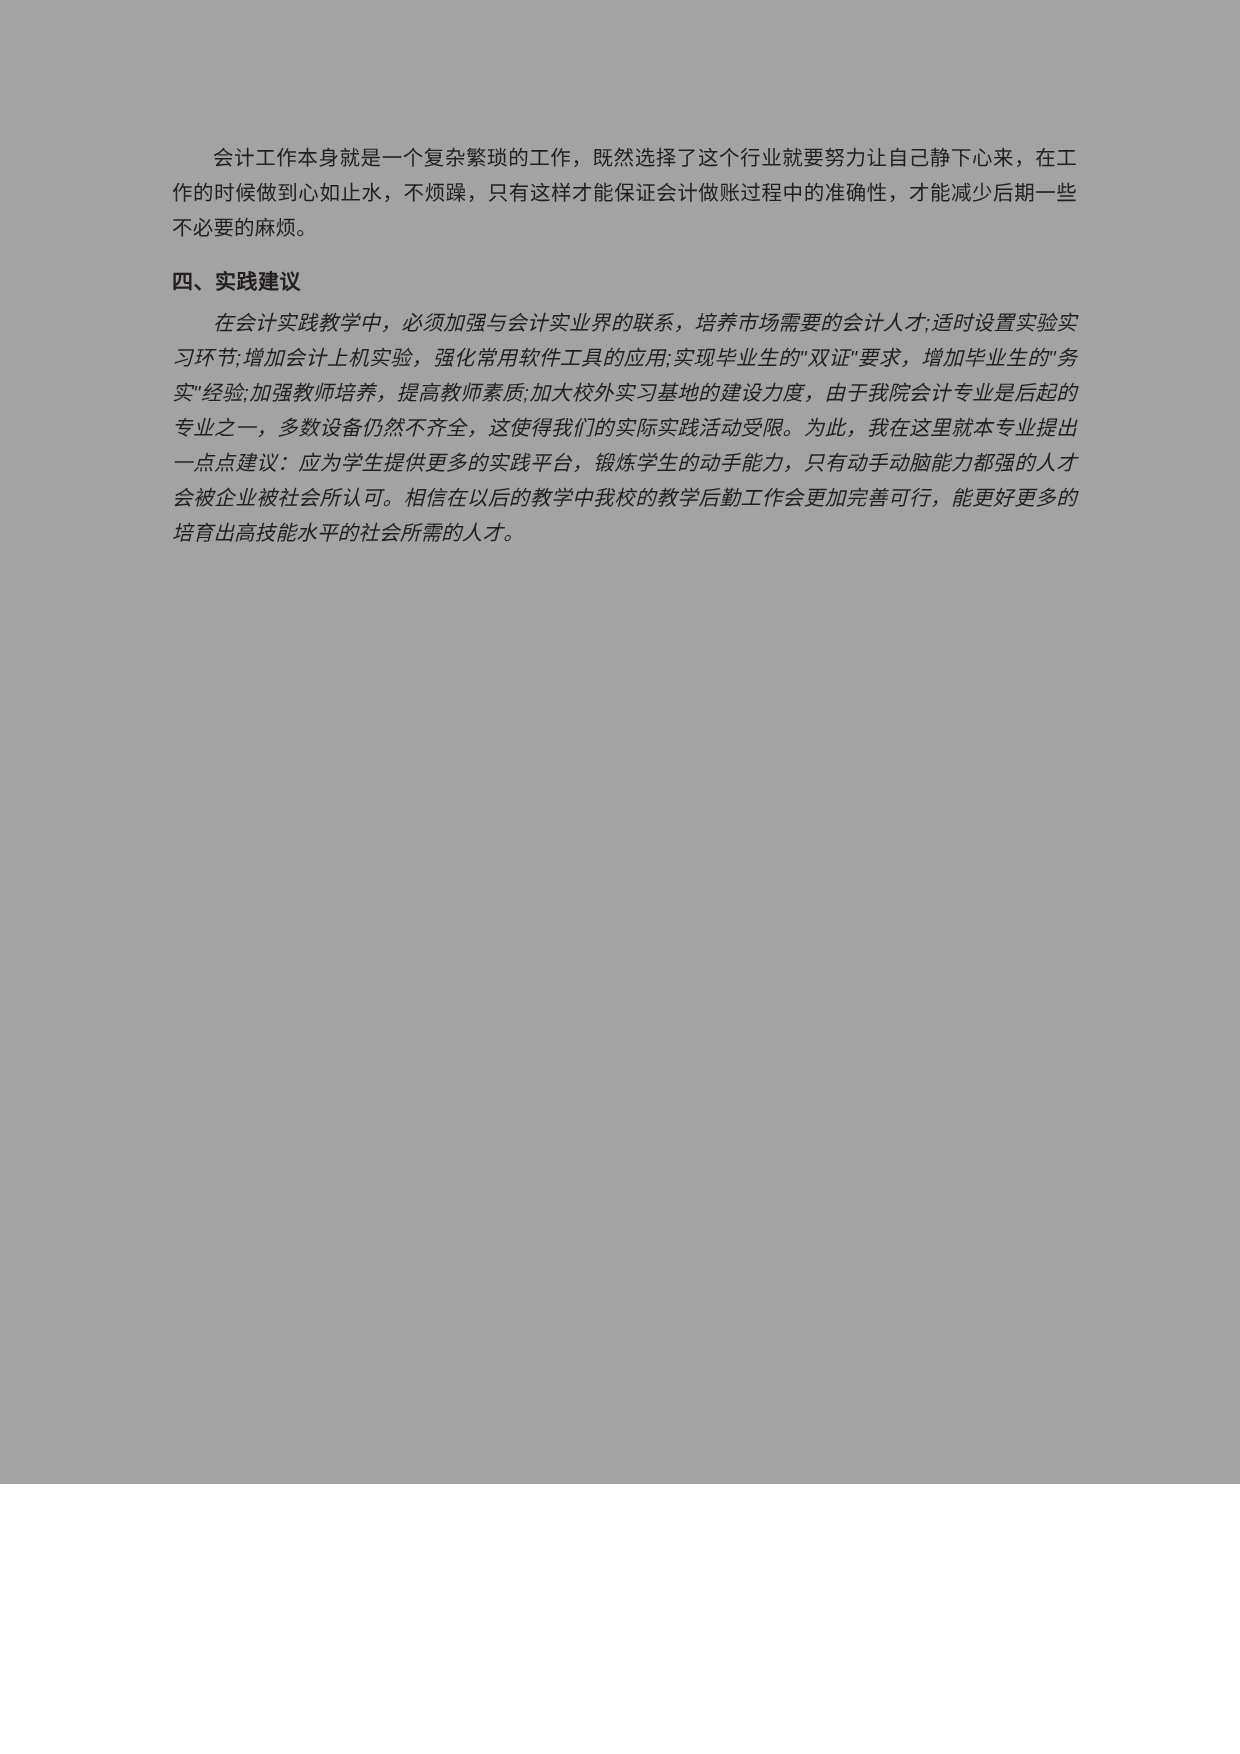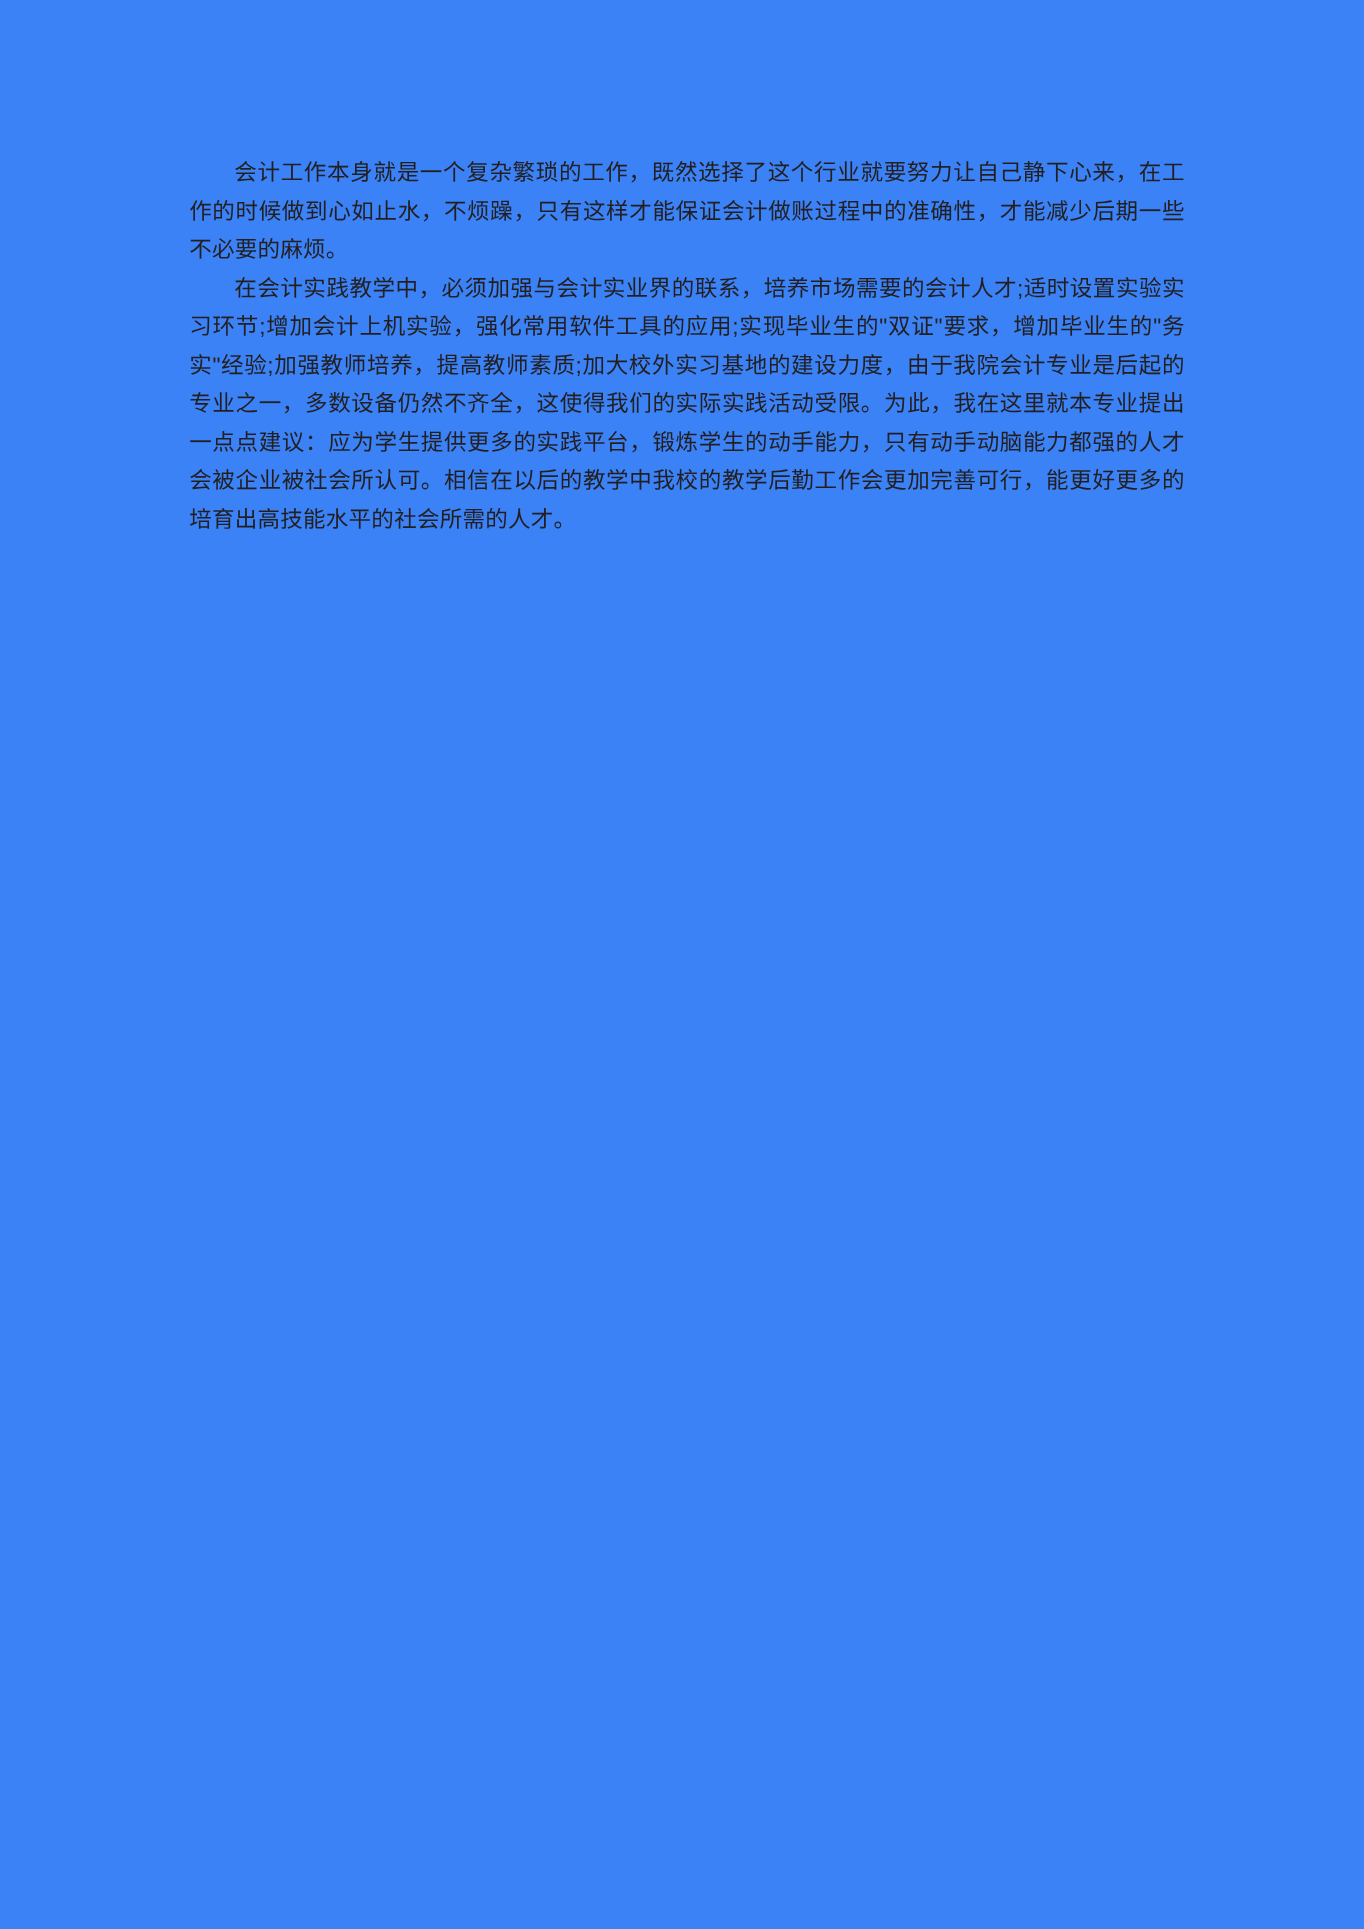--- a/index.html
+++ b/index.html
@@ -18,10 +18,10 @@
   .page {
     position: relative;
     width: 1240px;
-    height: 1754px;
+    height: 1484px;
     box-sizing: border-box;
     padding: 140px 165px 0 172px;
-    background: #3b82f6;
+    background: #a3a3a3;
   }
   .doc-body {
     width: 905px;

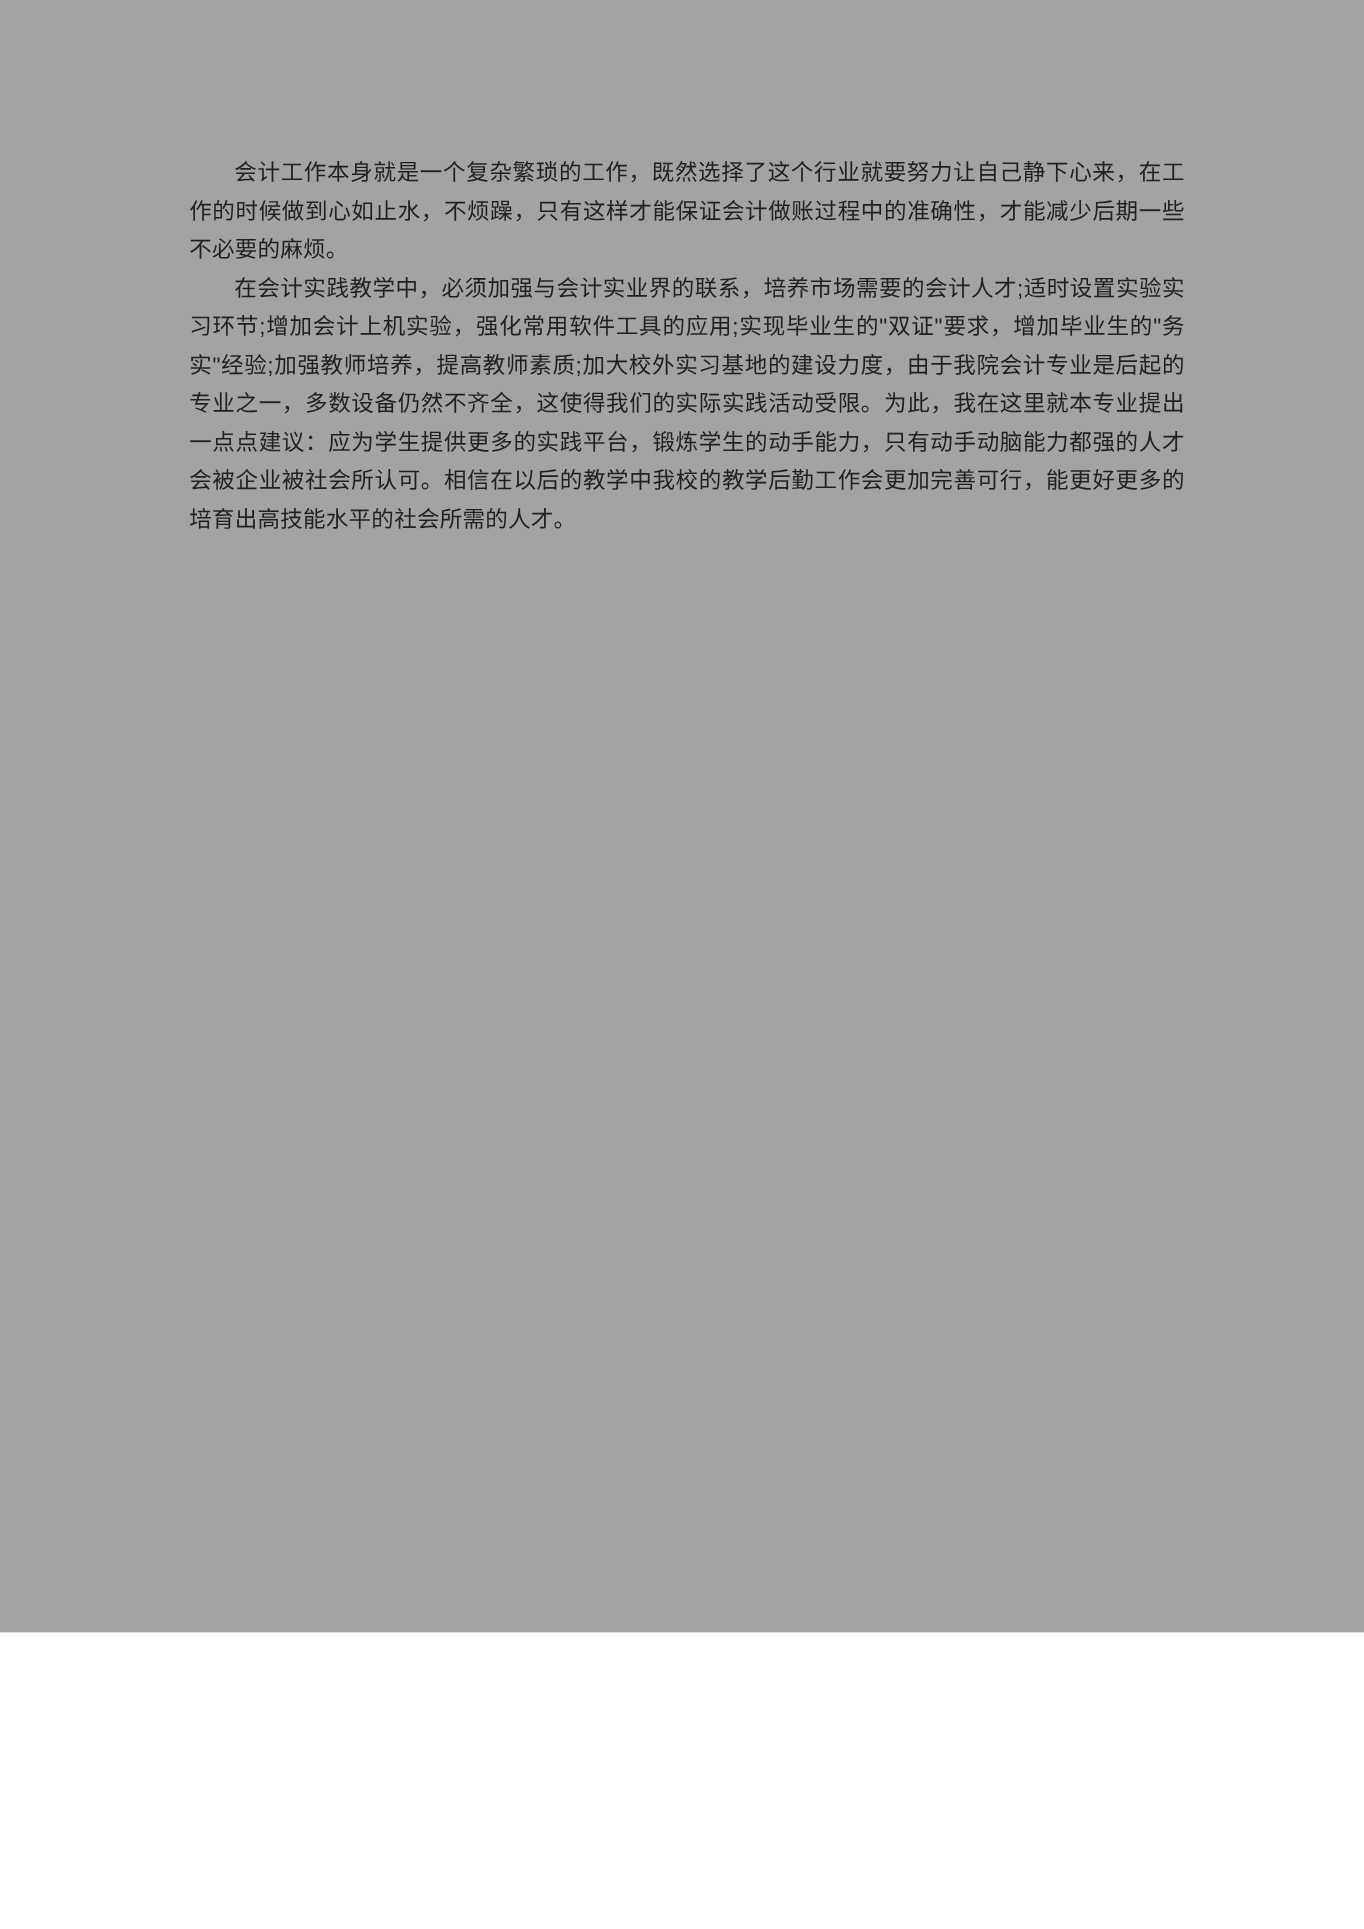--- a/index.html
+++ b/index.html
@@ -61,6 +61,7 @@
 
     <p class="para">会计工作本身就是一个复杂繁琐的工作，既然选择了这个行业就要努力让自己静下心来，在工作的时候做到心如止水，不烦躁，只有这样才能保证会计做账过程中的准确性，才能减少后期一些不必要的麻烦。</p>
 
+    <h2 class="heading">四、实践建议</h2>
 
     <p class="para">在会计实践教学中，必须加强与会计实业界的联系，培养市场需要的会计人才;适时设置实验实习环节;增加会计上机实验，强化常用软件工具的应用;实现毕业生的"双证"要求，增加毕业生的"务实"经验;加强教师培养，提高教师素质;加大校外实习基地的建设力度，由于我院会计专业是后起的专业之一，多数设备仍然不齐全，这使得我们的实际实践活动受限。为此，我在这里就本专业提出一点点建议：应为学生提供更多的实践平台，锻炼学生的动手能力，只有动手动脑能力都强的人才会被企业被社会所认可。相信在以后的教学中我校的教学后勤工作会更加完善可行，能更好更多的培育出高技能水平的社会所需的人才。</p>
 

